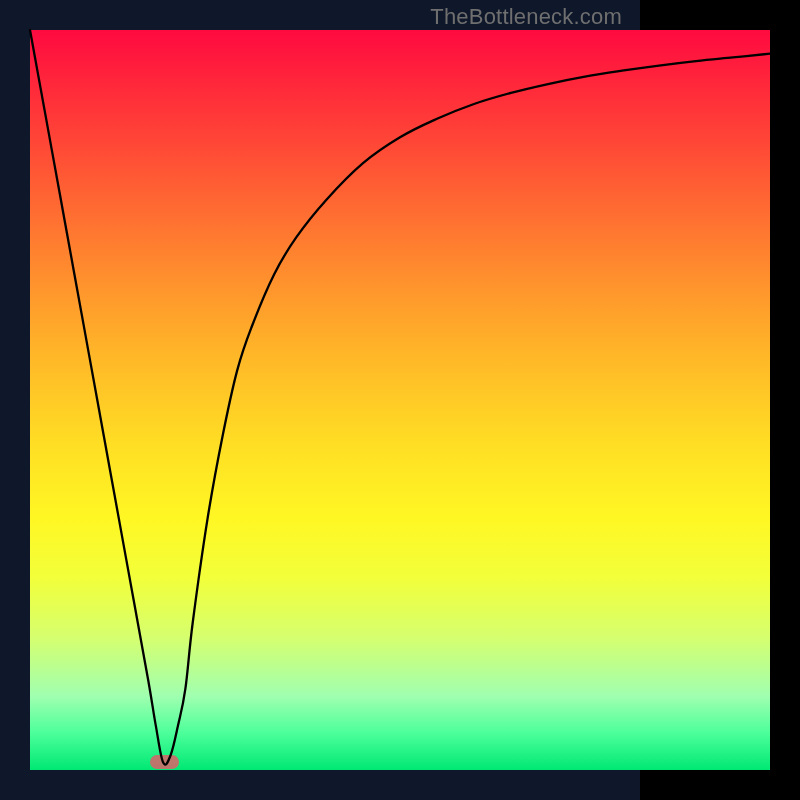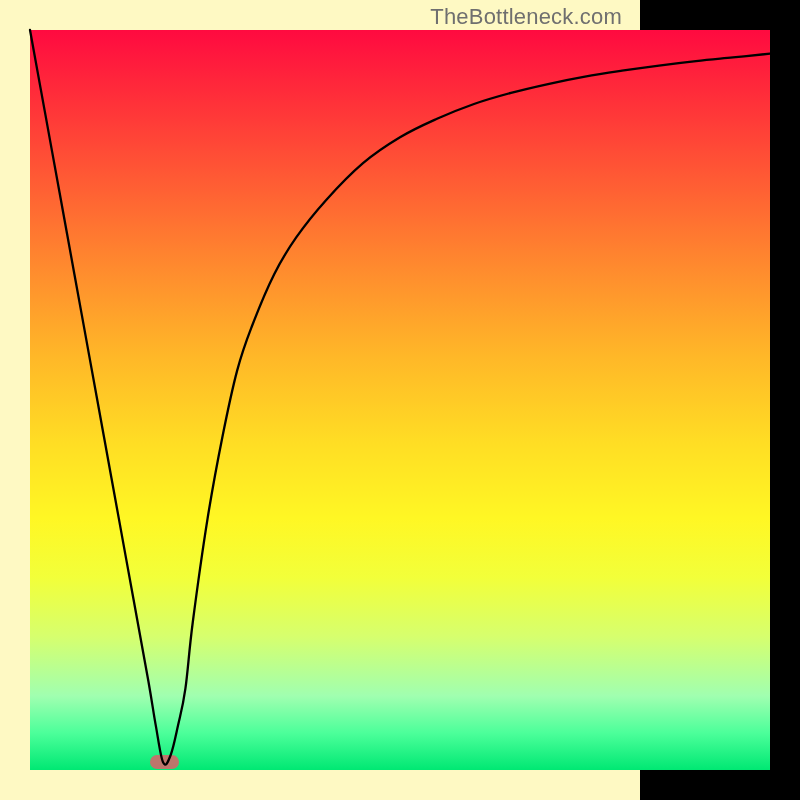--- a/index.html
+++ b/index.html
@@ -17,7 +17,7 @@
     top: 0;
     width: 640px;
     height: 800px;
-    background: #fef9c3;
+    background: #0f172a;
   }
   .watermark {
     position: absolute;

